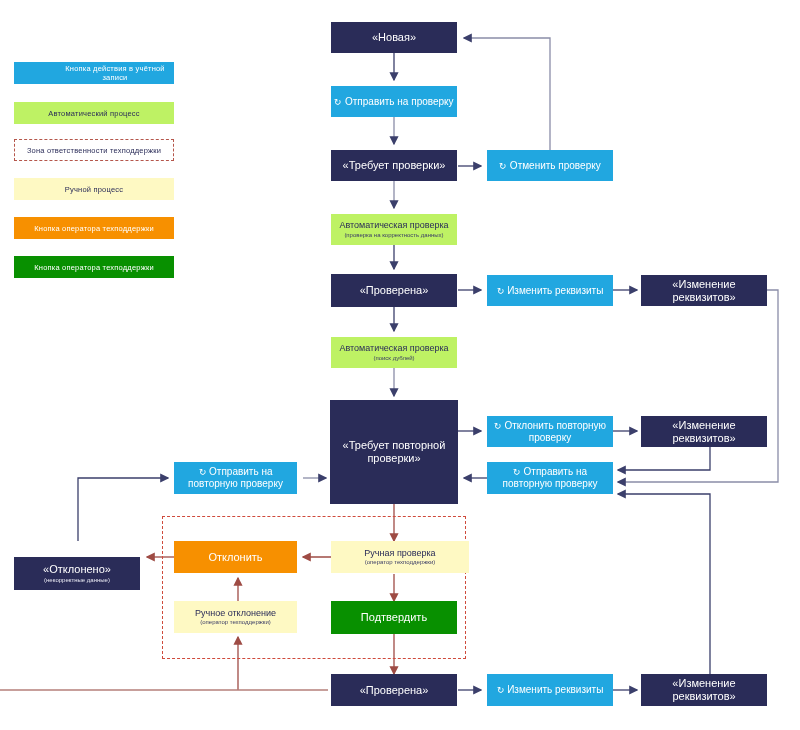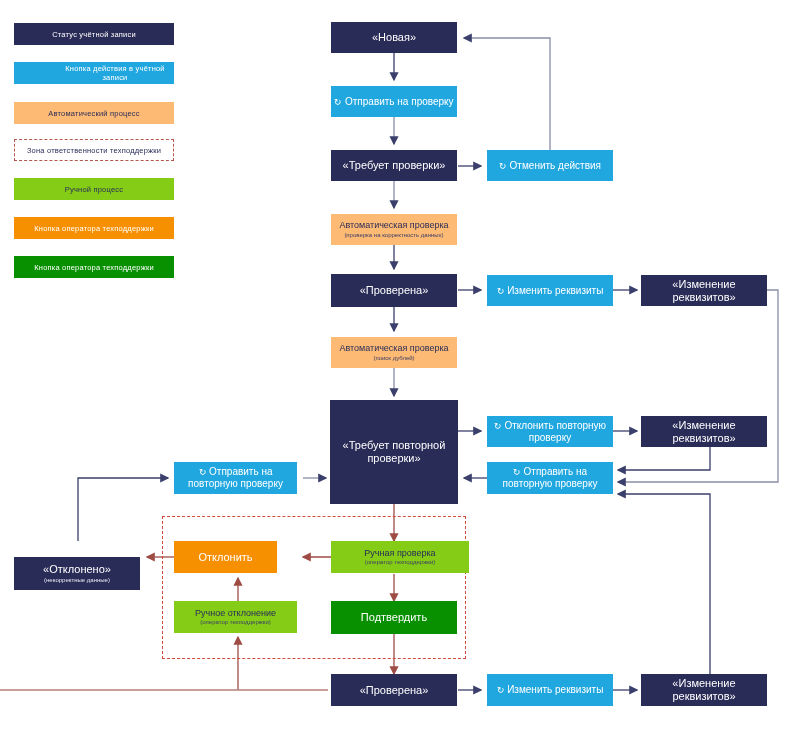--- a/index.html
+++ b/index.html
@@ -142,9 +142,6 @@
   </svg>
 
   <div id="legend">
-    <div class="lg v-status" style="top:23px;">
-        <span>Статус учётной записи</span>
-      </div>
     <div class="lg v-action" style="top:62px;padding-left:42px;">
         <span>Кнопка действия в учётной записи</span>
       </div>

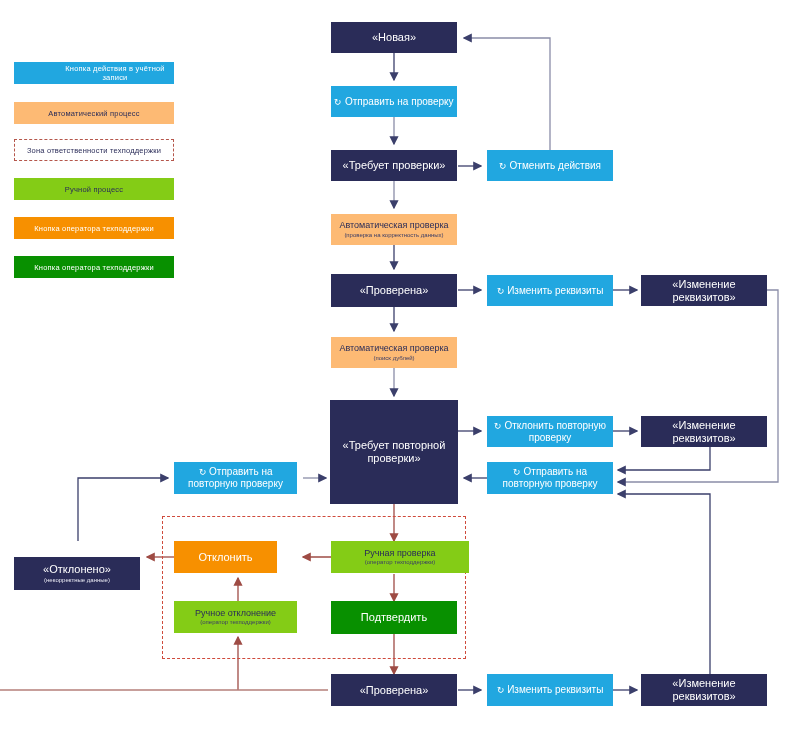--- a/index.html
+++ b/index.html
@@ -32,7 +32,7 @@
   .v-status{background:#2a2c58;color:#ffffff;font-size:11px;justify-content:center;}
   .v-status .t2{color:#e8e8f2;}
   .v-action{background:#21a7e0;color:#ffffff;font-size:10px;}
-  .v-auto{background:#fdba74;color:#2a2c58;font-size:9px;}
+  .v-auto{background:#bef264;color:#2a2c58;font-size:9px;}
   .v-auto .t2{color:#3b3d66;}
   .v-manual{background:#84cc16;color:#2a2c58;font-size:9px;}
   .v-manual .t2{color:#3b3d66;}

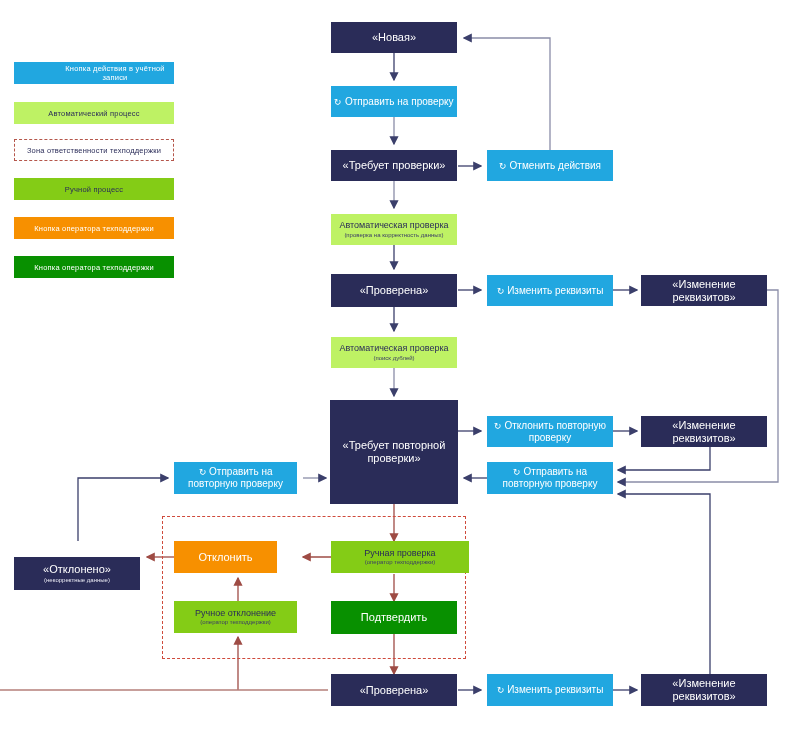--- a/index.html
+++ b/index.html
@@ -177,7 +177,7 @@
   </div>
 
   <div class="node v-action" style="left:487px;top:150px;width:126px;height:31px;">
-    <span class="t1"><span class="ricon">↺</span><span>Отменить действия</span></span>
+    <span class="t1"><span class="ricon">↺</span><span>Отменить проверку</span></span>
   </div>
 
   <div class="node v-auto" style="left:331px;top:214px;width:126px;height:31px;">

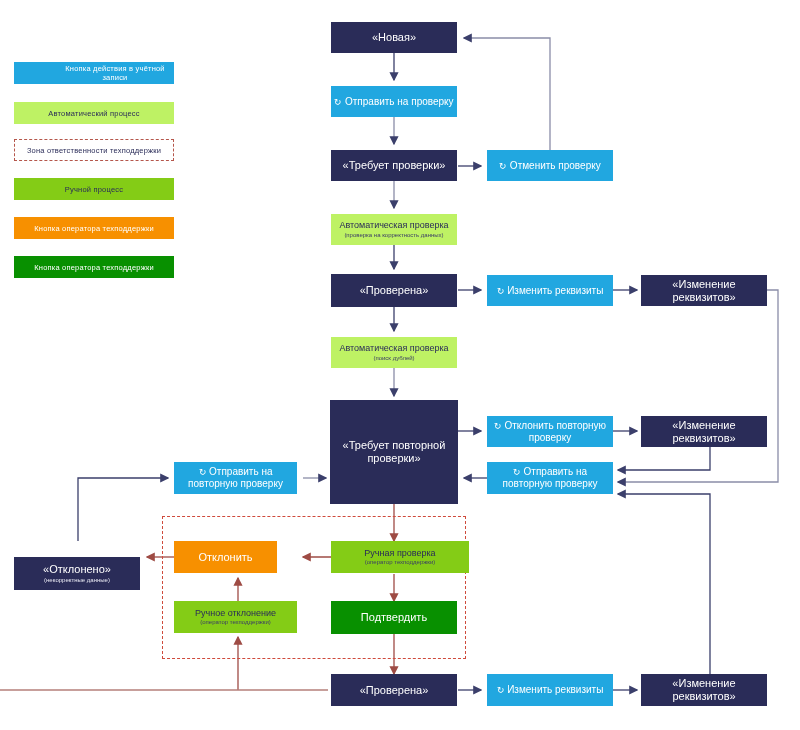--- a/index.html
+++ b/index.html
@@ -34,7 +34,7 @@
   .v-action{background:#21a7e0;color:#ffffff;font-size:10px;}
   .v-auto{background:#bef264;color:#2a2c58;font-size:9px;}
   .v-auto .t2{color:#3b3d66;}
-  .v-manual{background:#84cc16;color:#2a2c58;font-size:9px;}
+  .v-manual{background:#fef9c3;color:#2a2c58;font-size:9px;}
   .v-manual .t2{color:#3b3d66;}
   .v-orange{background:#f79000;color:#ffffff;font-size:11px;}
   .v-green{background:#089000;color:#ffffff;font-size:11px;}

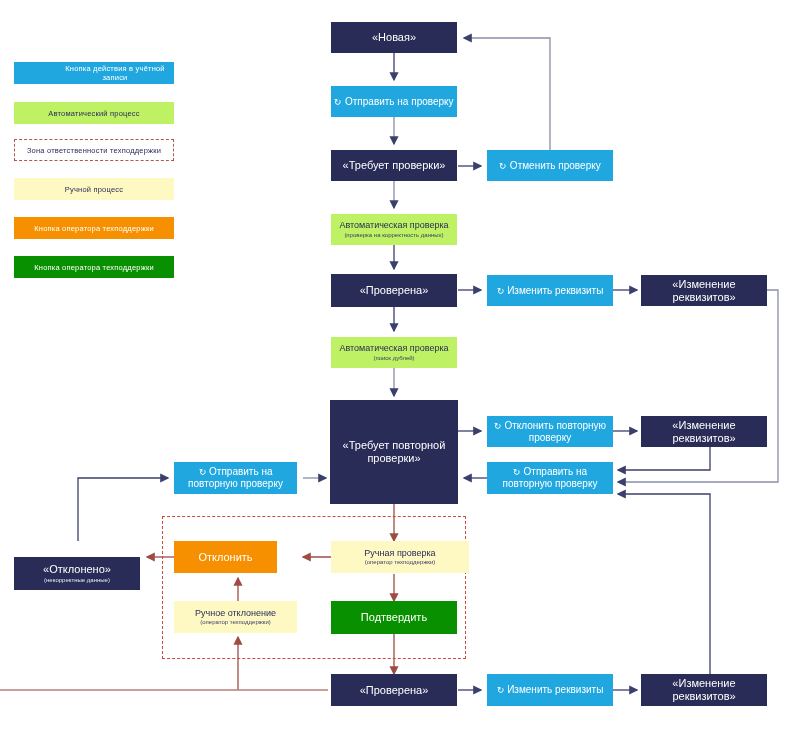--- a/index.html
+++ b/index.html
@@ -227,7 +227,7 @@
     <span class="t2">(некорректные данные)</span>
   </div>
 
-  <div class="node v-orange" style="left:174px;top:541px;width:103px;height:32px;">
+  <div class="node v-orange" style="left:174px;top:541px;width:123px;height:32px;">
     <span class="t1">Отклонить</span>
   </div>
 

